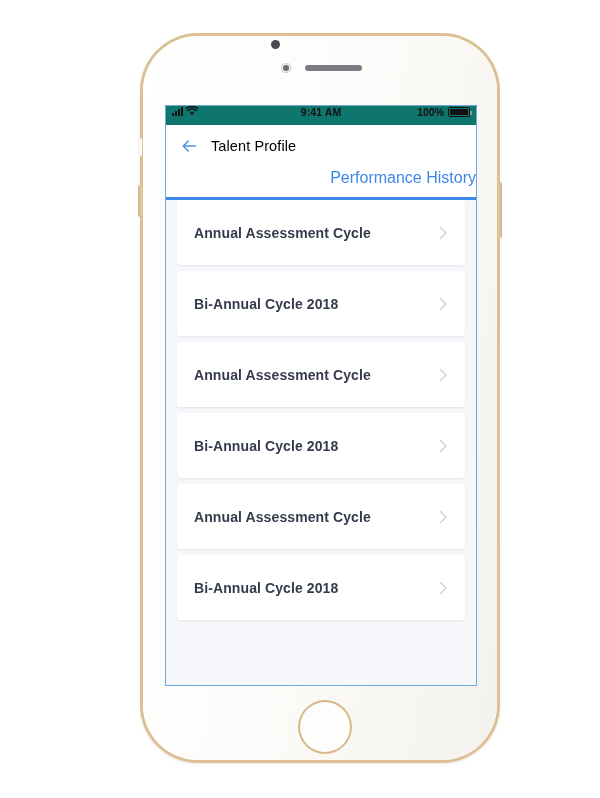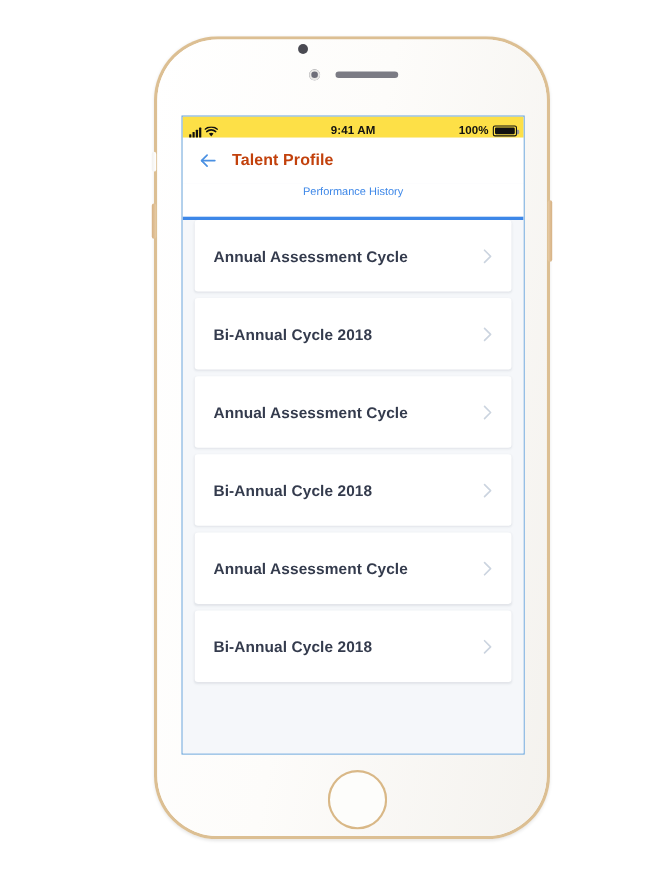--- a/index.html
+++ b/index.html
@@ -125,9 +125,9 @@
   #status-bar {
     height: 19px;
     flex: 0 0 19px;
-    background: #fde047;
-    display: flex;
-    align-items: flex-end;
+    background: #0f766e;
+    display: flex;
+    align-items: flex-start;
     padding: 0 6px;
     box-sizing: border-box;
     position: relative;

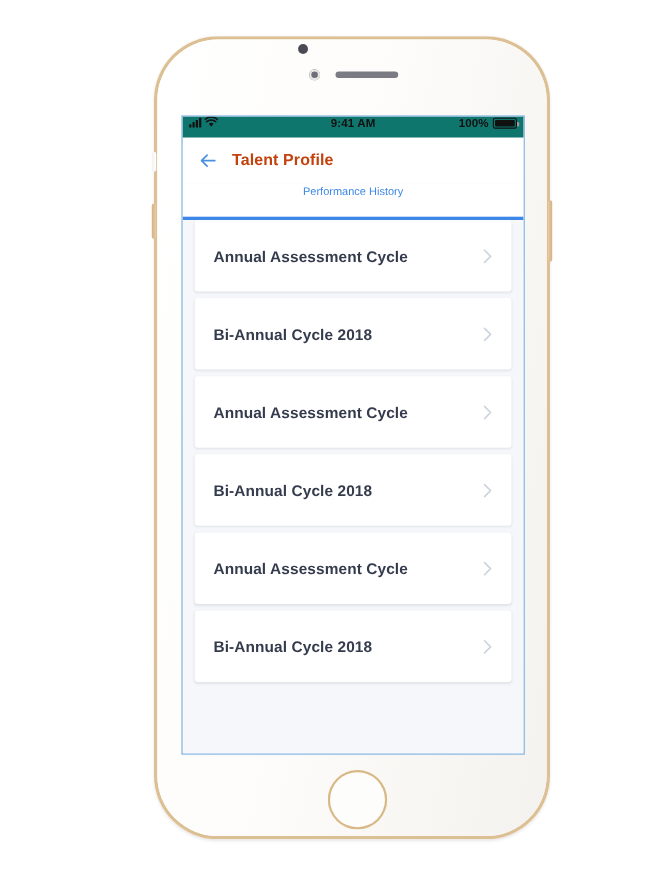--- a/index.html
+++ b/index.html
@@ -220,8 +220,8 @@
   }
   #page-title {
     font-size: 14.5px;
-    font-weight: bold;
-    color: #c2410c;
+    font-weight: normal;
+    color: #000000;
     letter-spacing: 0.1px;
   }
 

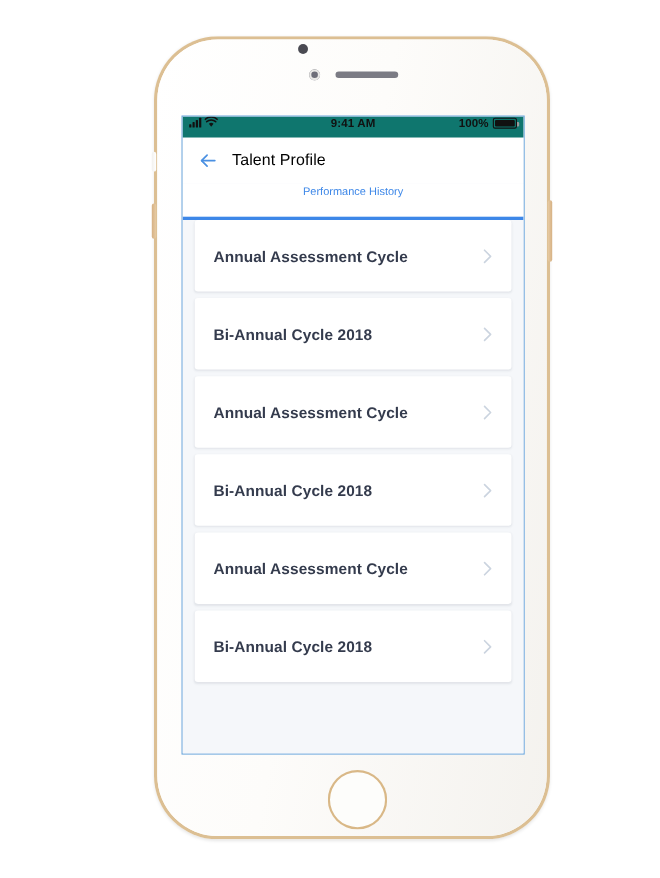--- a/index.html
+++ b/index.html
@@ -236,9 +236,9 @@
     flex: 1 1 50%;
     display: flex;
     align-items: flex-start;
-    justify-content: center;
+    justify-content: flex-end;
     padding-top: 2px;
-    font-size: 10px;
+    font-size: 16px;
     color: #3a4052;
     cursor: pointer;
     position: relative;

